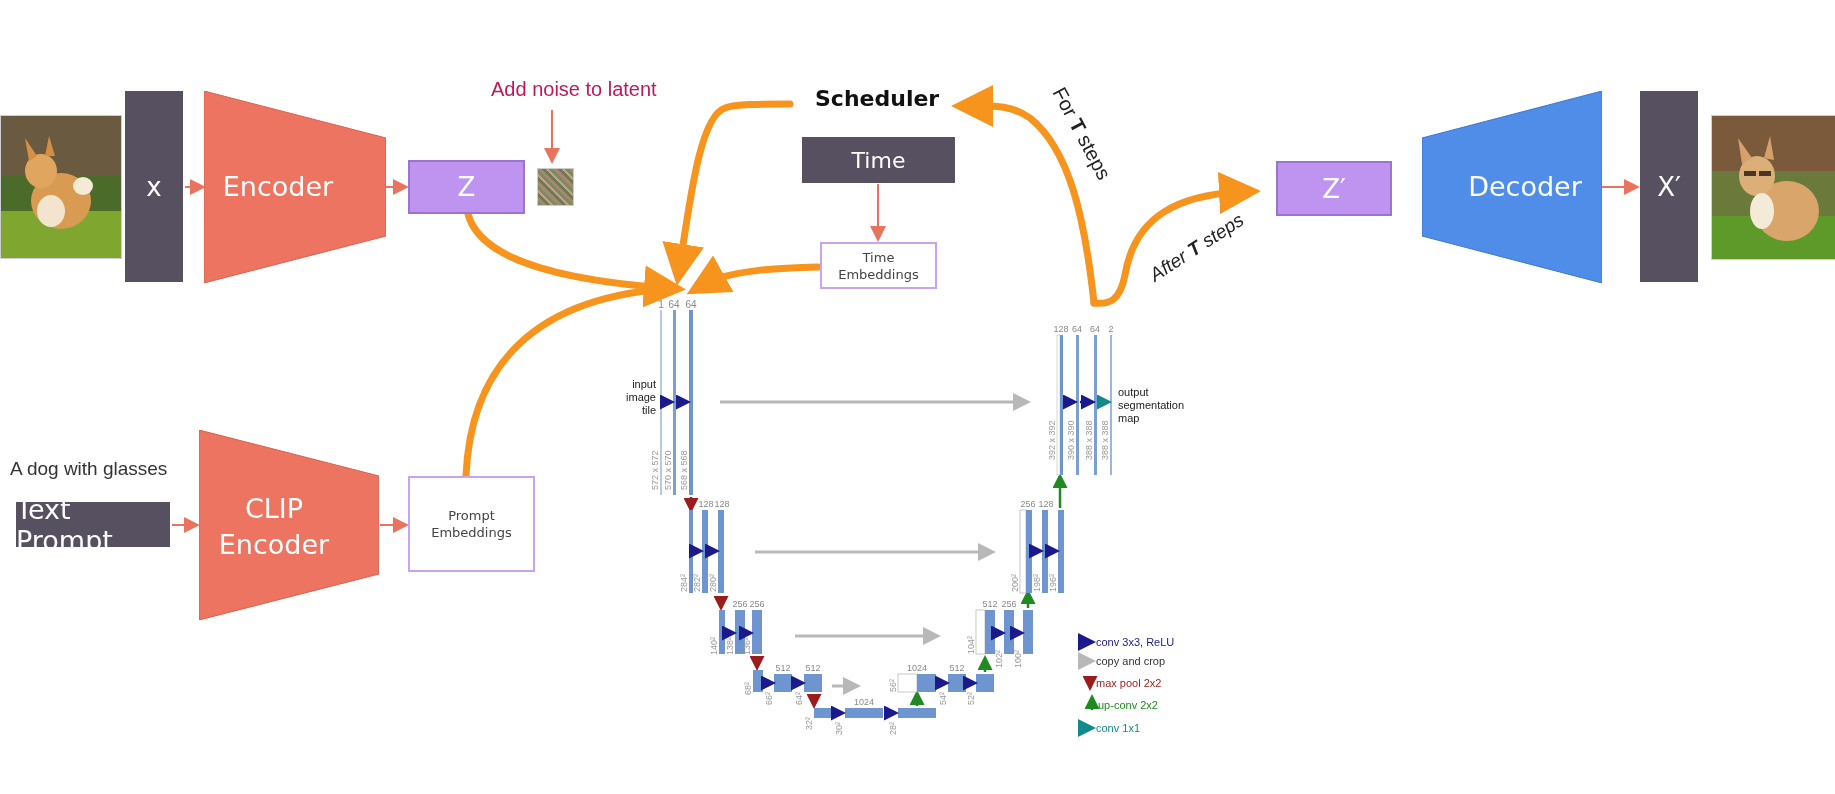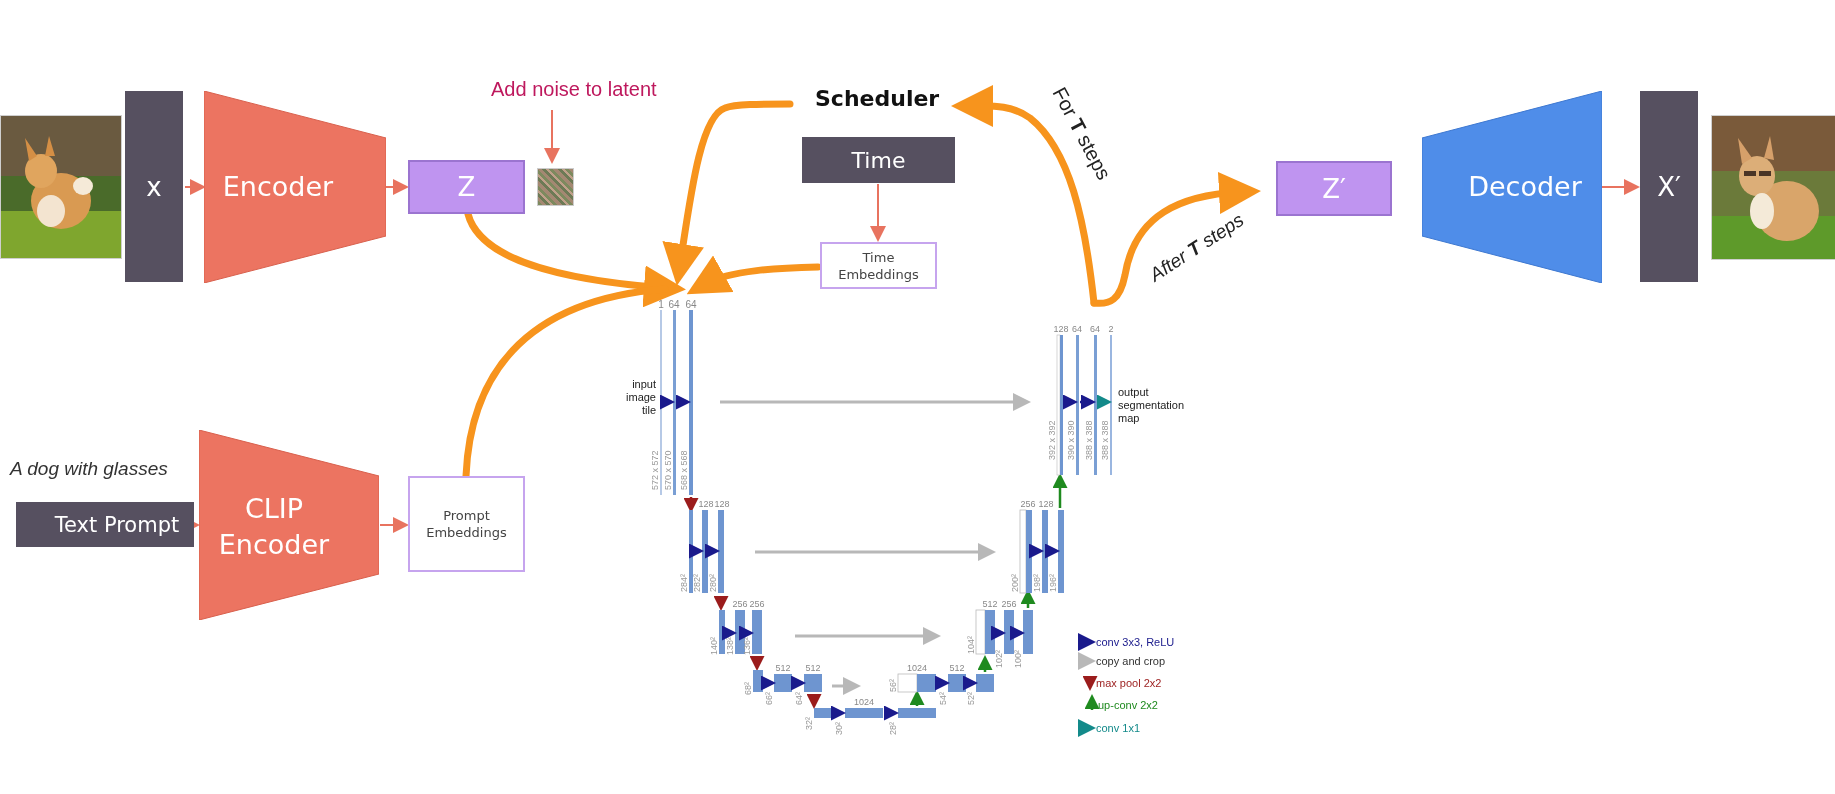--- a/index.html
+++ b/index.html
@@ -81,7 +81,7 @@
 <div class="abs" style="left:537px;top:168px;width:35px;height:36px;border:1px solid #ccc;background:
   repeating-linear-gradient(45deg,#7d8a5e 0 3px,#a48872 3px 6px,#6d7a55 6px 9px,#c0a08a 9px 11px);"></div>
 
-<div class="abs label" style="left:10px;top:458px;font-size:19px;font-style:italic;color:#333;">A dog with glasses</div>
+<div class="abs label" style="left:10px;top:458px;font-size:19px;color:#333;">A dog with glasses</div>
 
 <div class="abs box-dark" style="left:16px;top:502px;width:154px;height:45px;font-size:21px;padding-left:24px;">
   <span>Text Prompt</span>

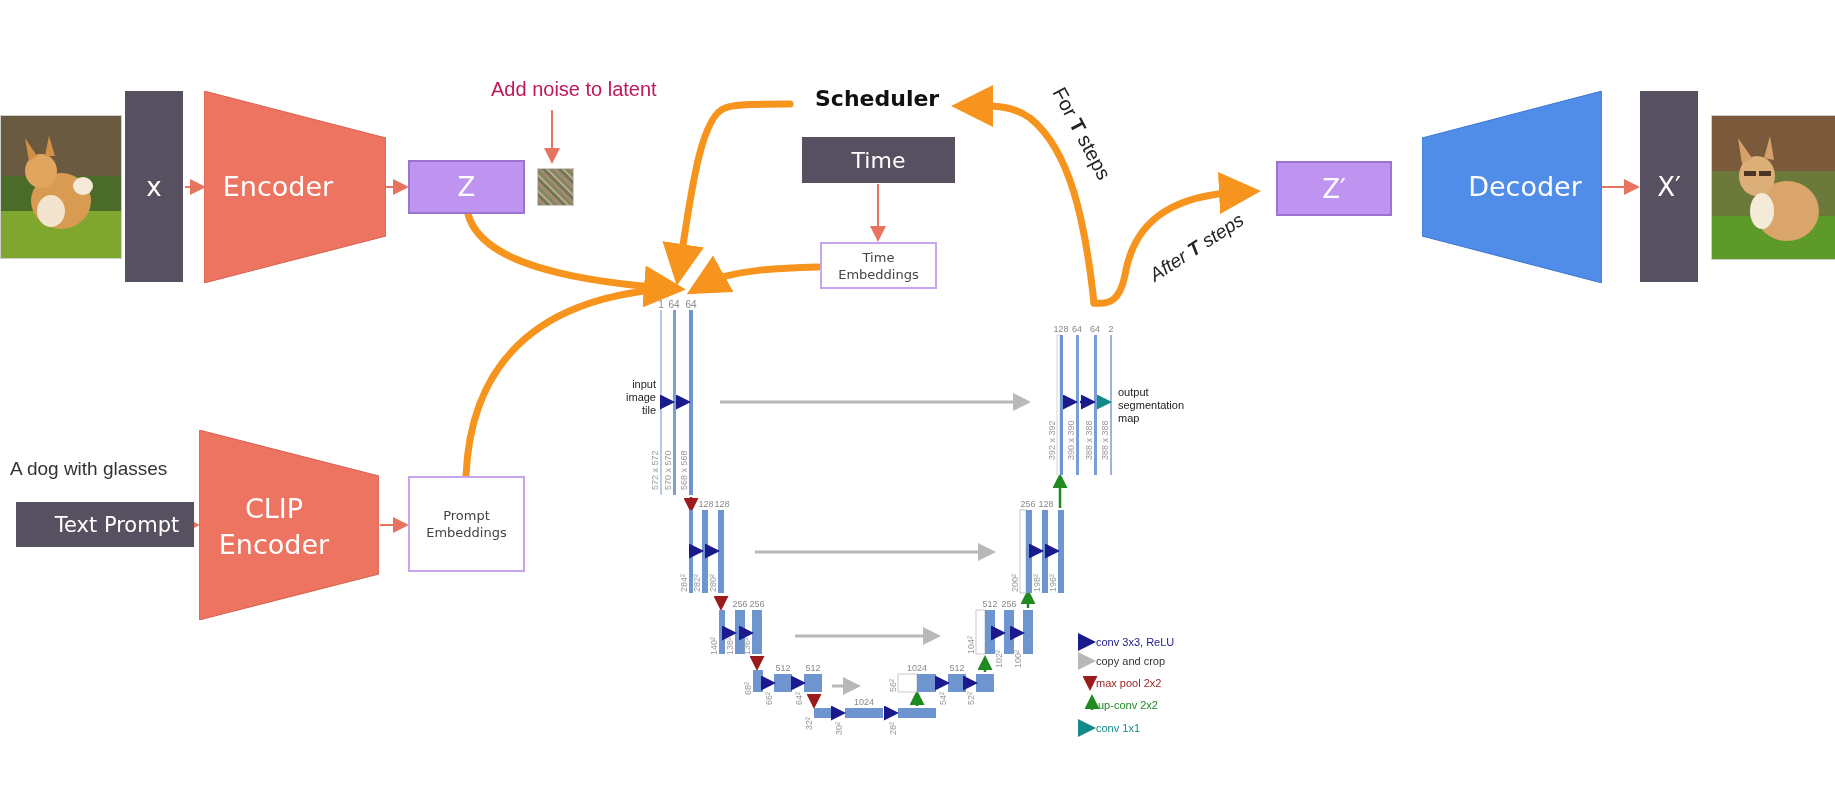--- a/index.html
+++ b/index.html
@@ -83,7 +83,7 @@
 
 <div class="abs label" style="left:10px;top:458px;font-size:19px;color:#333;">A dog with glasses</div>
 
-<div class="abs box-dark" style="left:16px;top:502px;width:154px;height:45px;font-size:21px;padding-left:24px;">
+<div class="abs box-dark" style="left:16px;top:502px;width:154px;height:45px;font-size:27px;">
   <span>Text Prompt</span>
 </div>
 

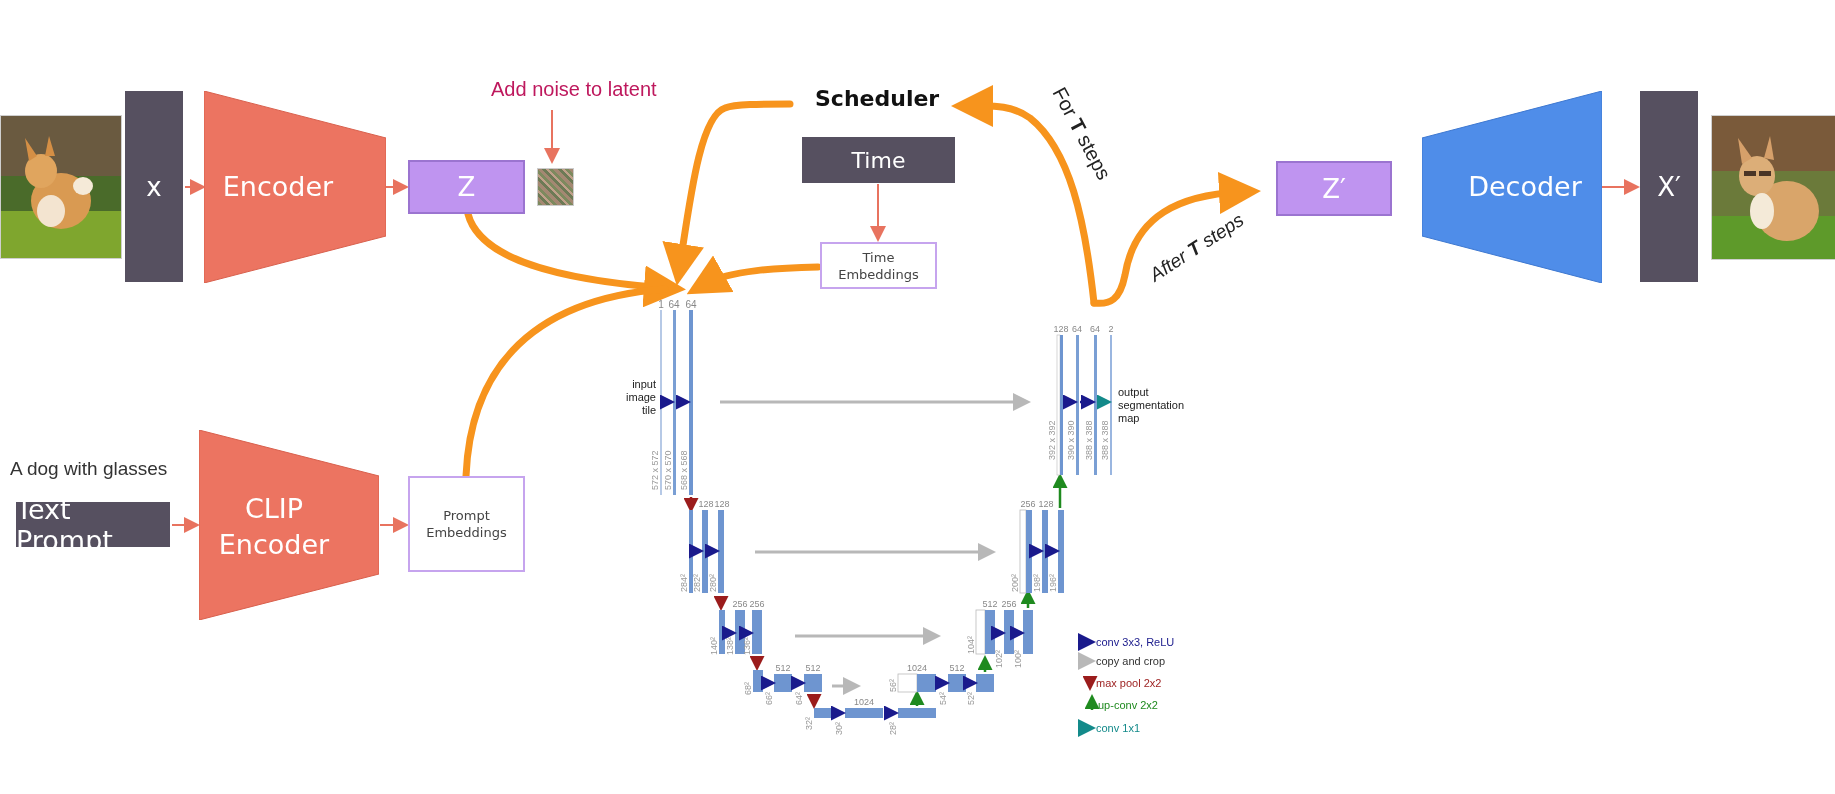--- a/index.html
+++ b/index.html
@@ -93,7 +93,7 @@
   <text x="75" y="124" text-anchor="middle" font-size="27" fill="#fff" style="font-family:'DejaVu Sans',sans-serif">Encoder</text>
 </svg>
 
-<div class="abs box-outline" style="left:408px;top:476px;width:117px;height:96px;flex-direction:column;">
+<div class="abs box-outline" style="left:408px;top:476px;width:127px;height:96px;flex-direction:column;">
   <span>Prompt</span>
   <span>Embeddings</span>
 </div>

